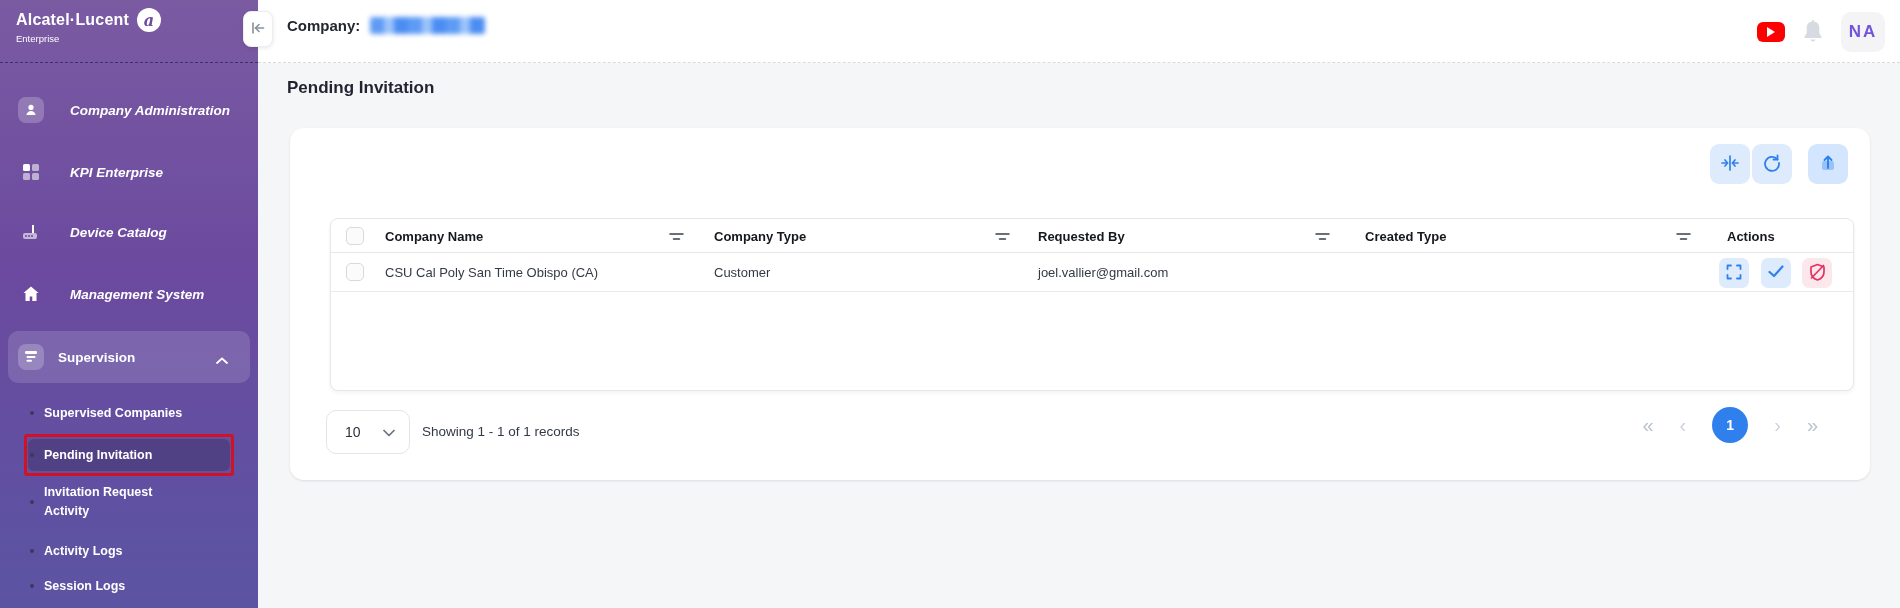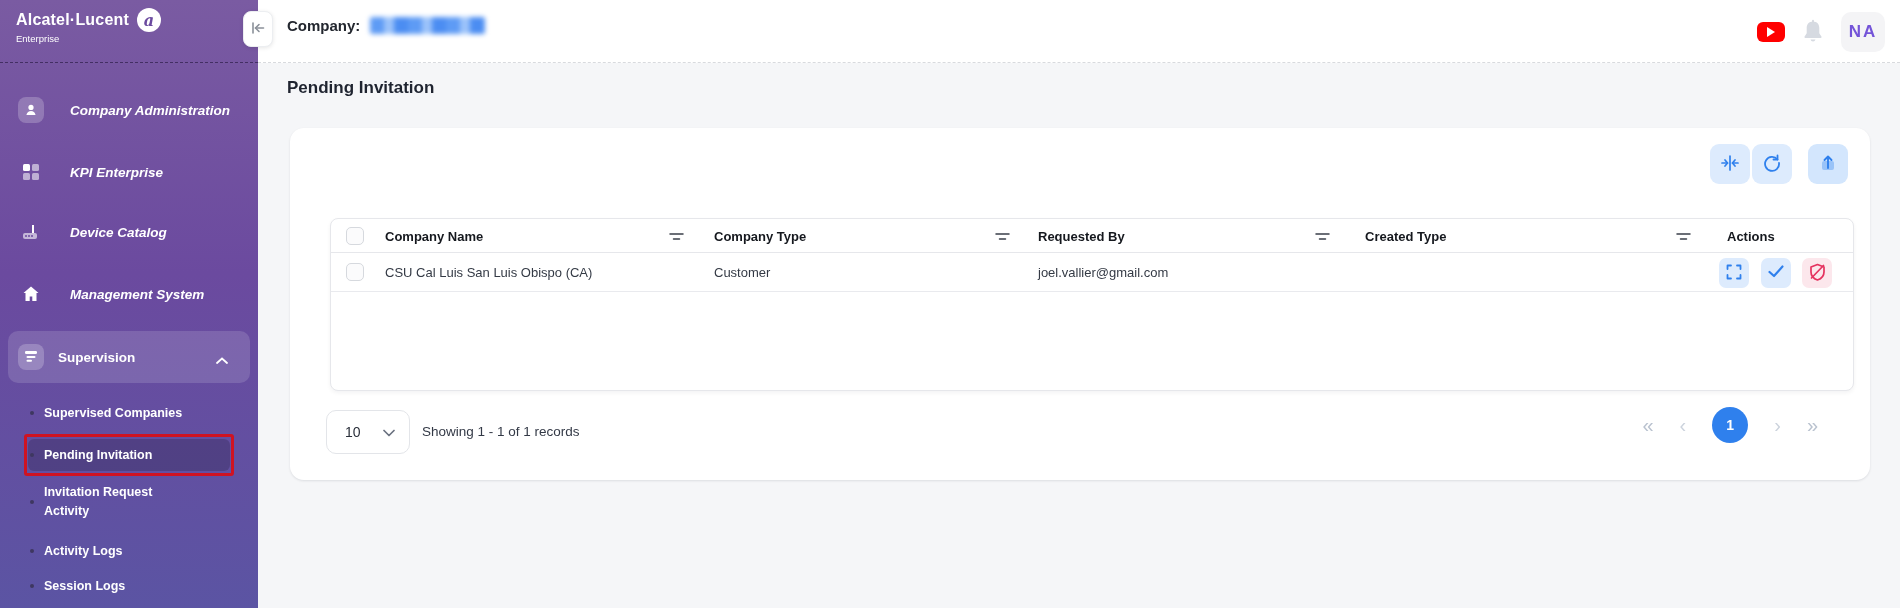--- a/index.html
+++ b/index.html
@@ -282,7 +282,7 @@
 
       <div class="trow">
         <span class="cb"></span>
-        <span class="td" style="left:54px;">CSU Cal Luis San Luis Obispo (CA)</span>
+        <span class="td" style="left:54px;">CSU Cal Poly San Time Obispo (CA)</span>
         <span class="td" style="left:383px;">Customer</span>
         <span class="td" style="left:707px;">joel.vallier@gmail.com</span>
 

